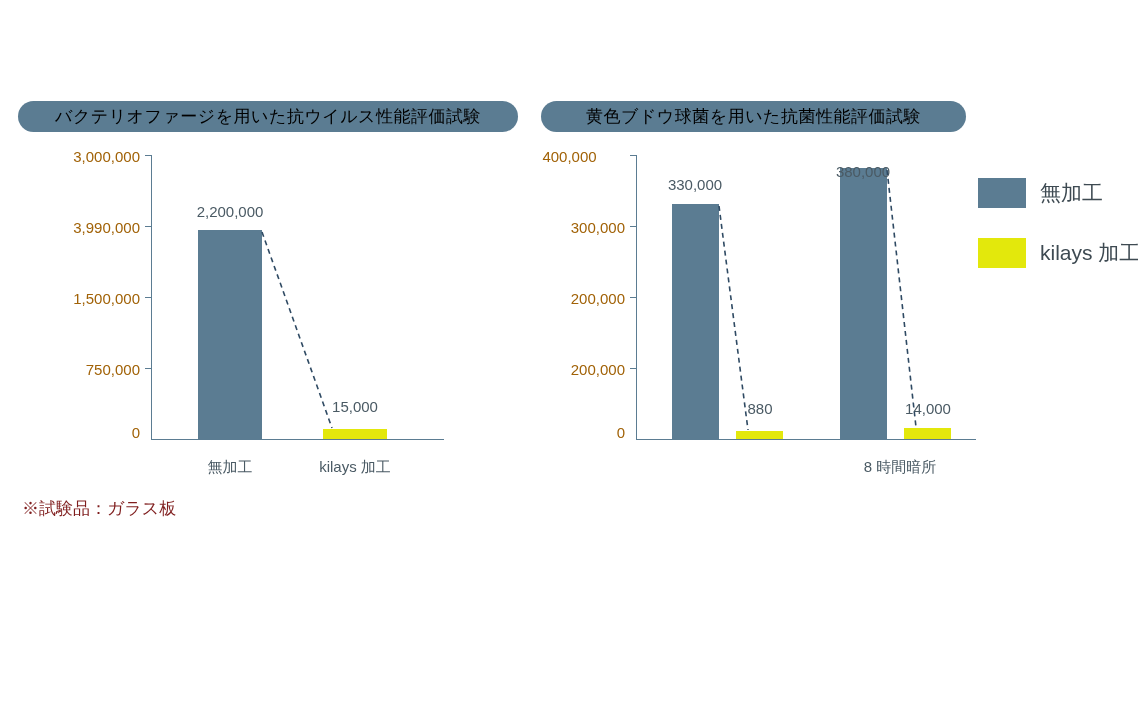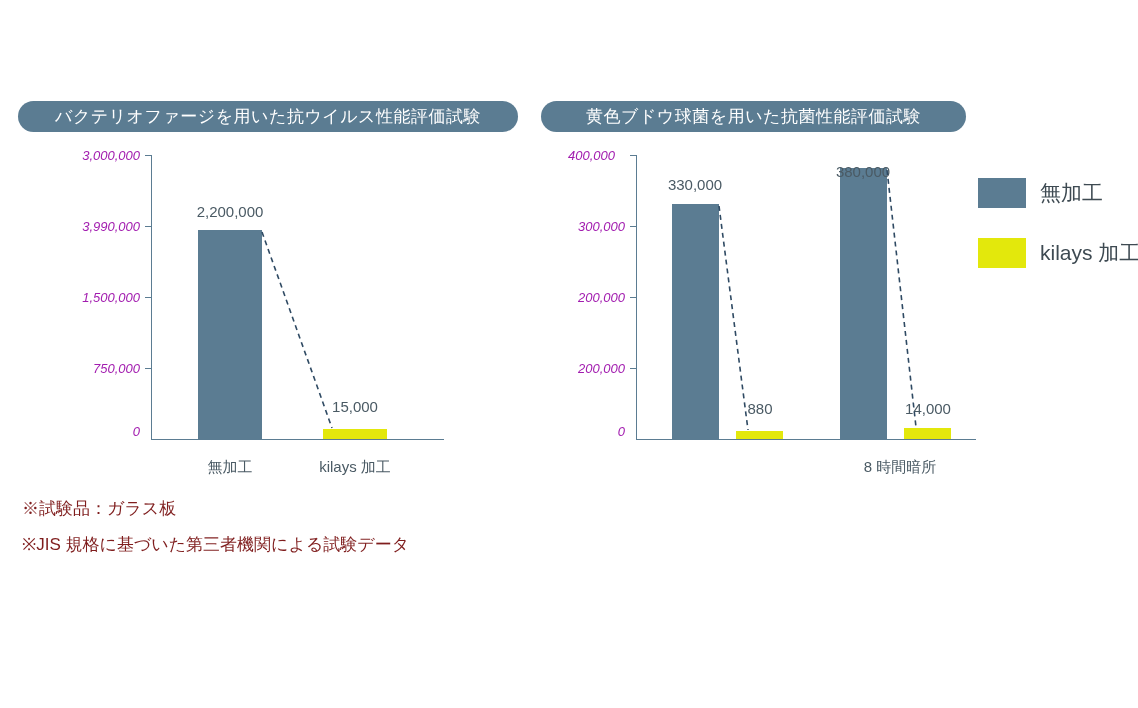--- a/index.html
+++ b/index.html
@@ -25,7 +25,7 @@
   .panel-title {
     position: absolute;
     background: #5b7c92;
-    color: #ffffff;
+    color: #000000;
     font-size: 17px;
     letter-spacing: 0.5px;
     border-radius: 16px;

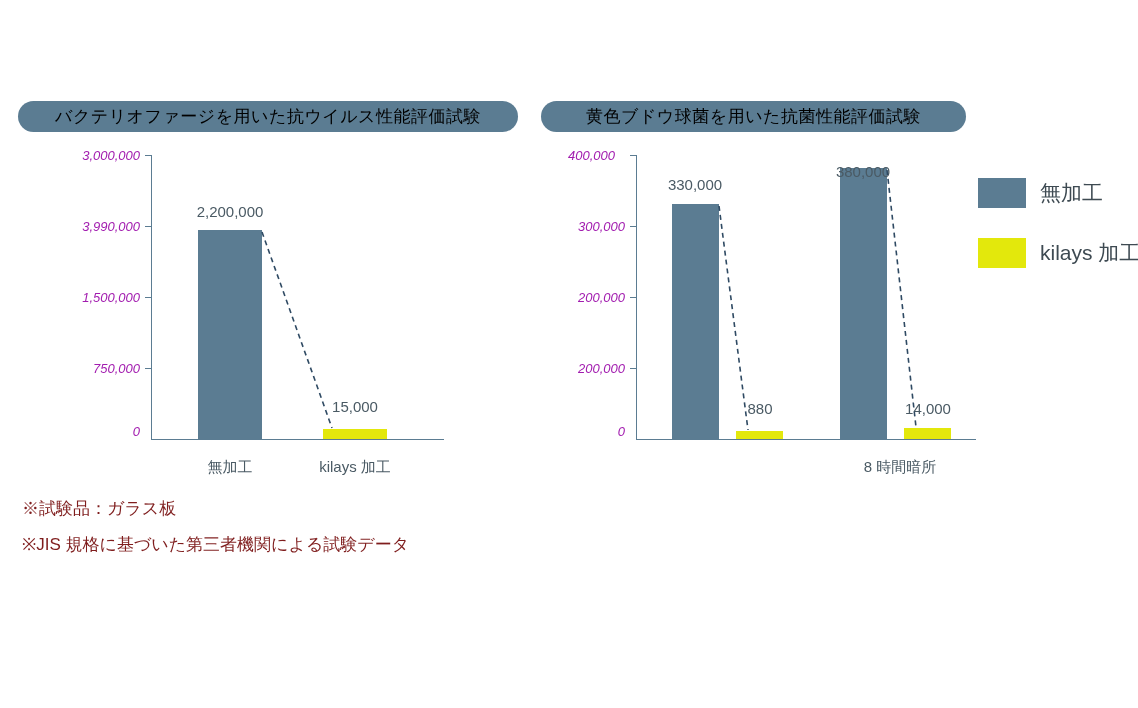--- a/index.html
+++ b/index.html
@@ -50,11 +50,10 @@
   }
   .tick-label {
     position: absolute;
-    font-size: 13px;
-    color: #a21caf;
+    font-size: 15px;
+    color: #a16207;
     text-align: right;
     white-space: nowrap;
-    font-style: italic;
   }
   .cat-label {
     position: absolute;

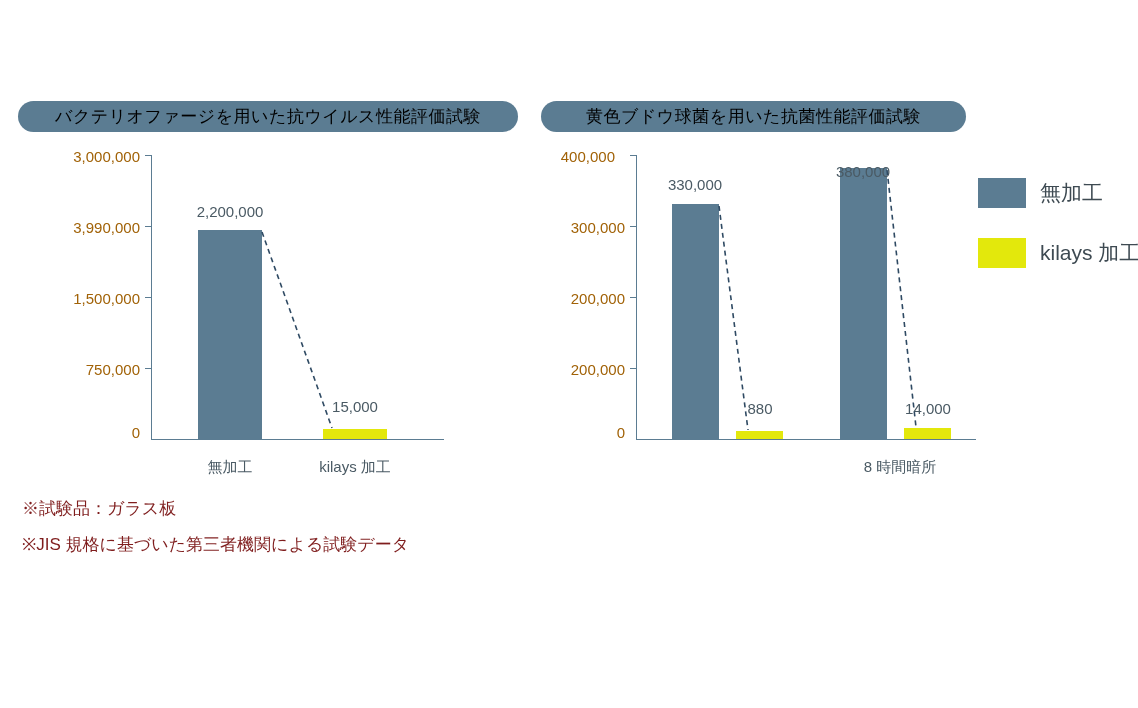--- a/index.html
+++ b/index.html
@@ -170,7 +170,7 @@
 
   <div class="chart" style="left:500px; top:140px; width:520px; height:340px;">
 
-    <div class="tick-label" style="left:0; top:8px; width:115px;">400,000</div>
+    <div class="tick-label" style="left:12px; top:8px; width:115px;text-align:center;">400,000</div>
     <div class="tick-label" style="left:10px; top:79px; width:115px;">300,000</div>
     <div class="tick-label" style="left:10px; top:150px; width:115px;">200,000</div>
     <div class="tick-label" style="left:10px; top:221px; width:115px;">200,000</div>

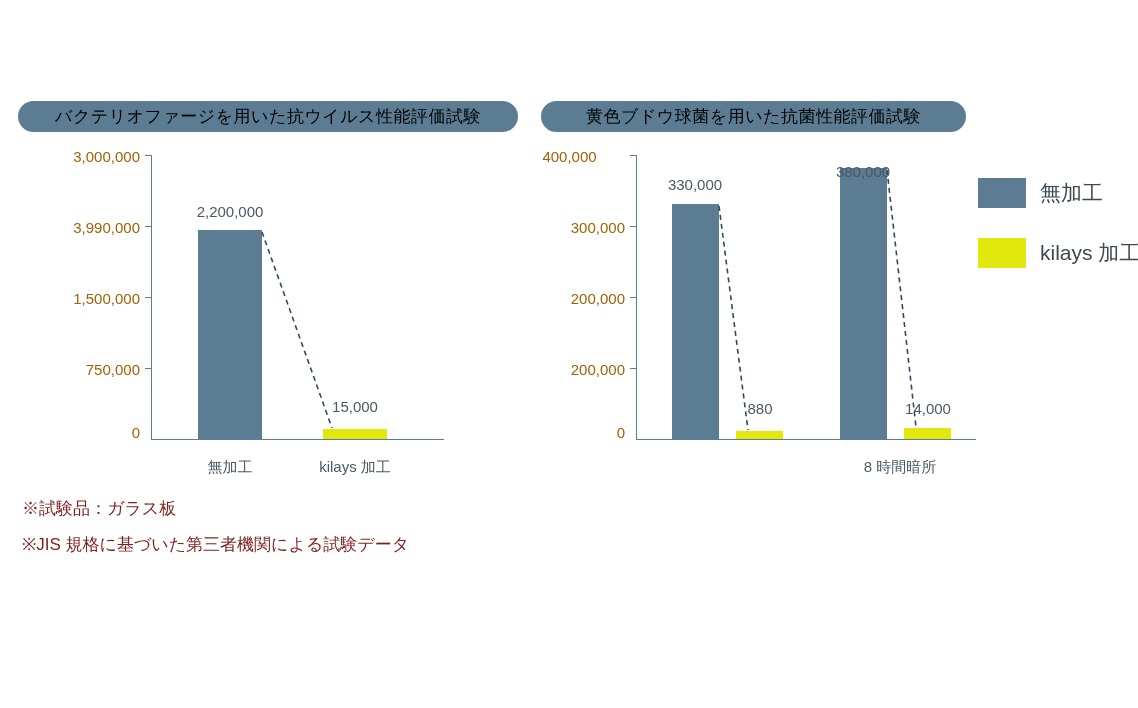--- a/index.html
+++ b/index.html
@@ -216,7 +216,6 @@
 
   <div class="notes">
     <div class="note-line">※試験品：ガラス板</div>
-    <div class="note-line">※JIS 規格に基づいた第三者機関による試験データ</div>
   </div>
 
 </div>

